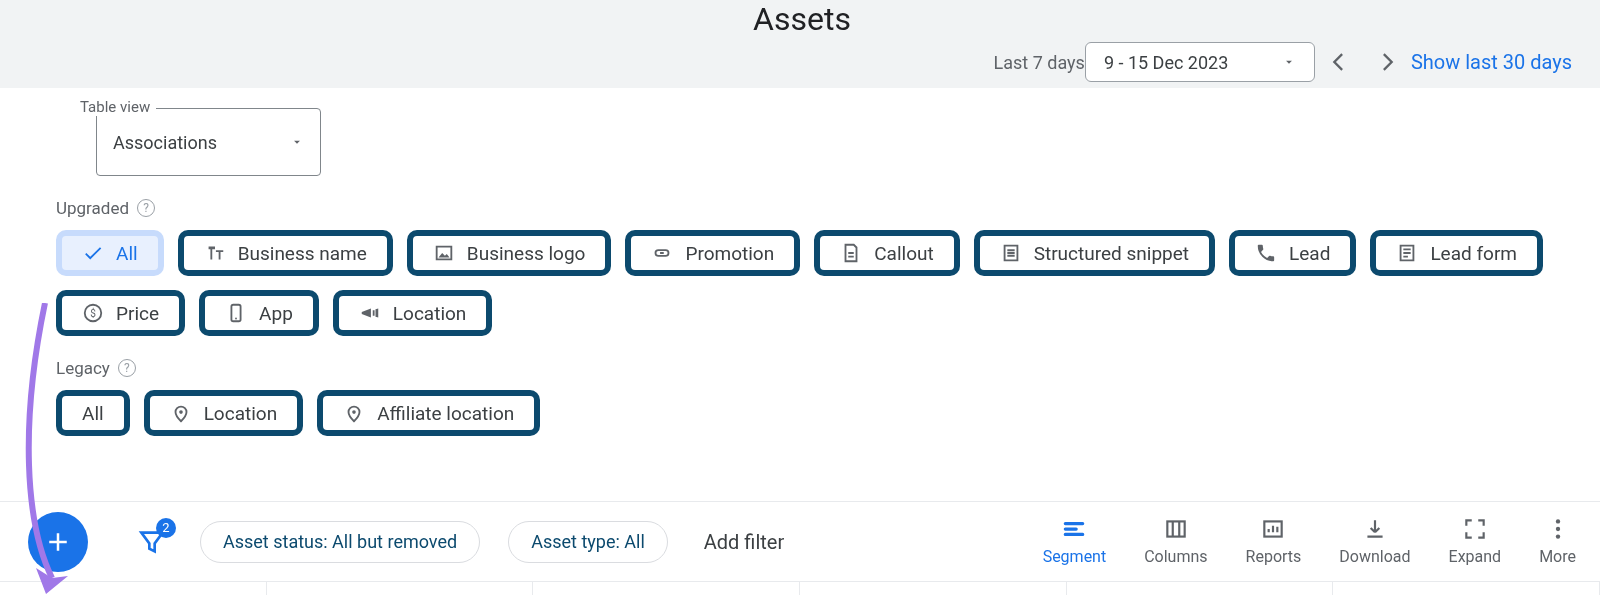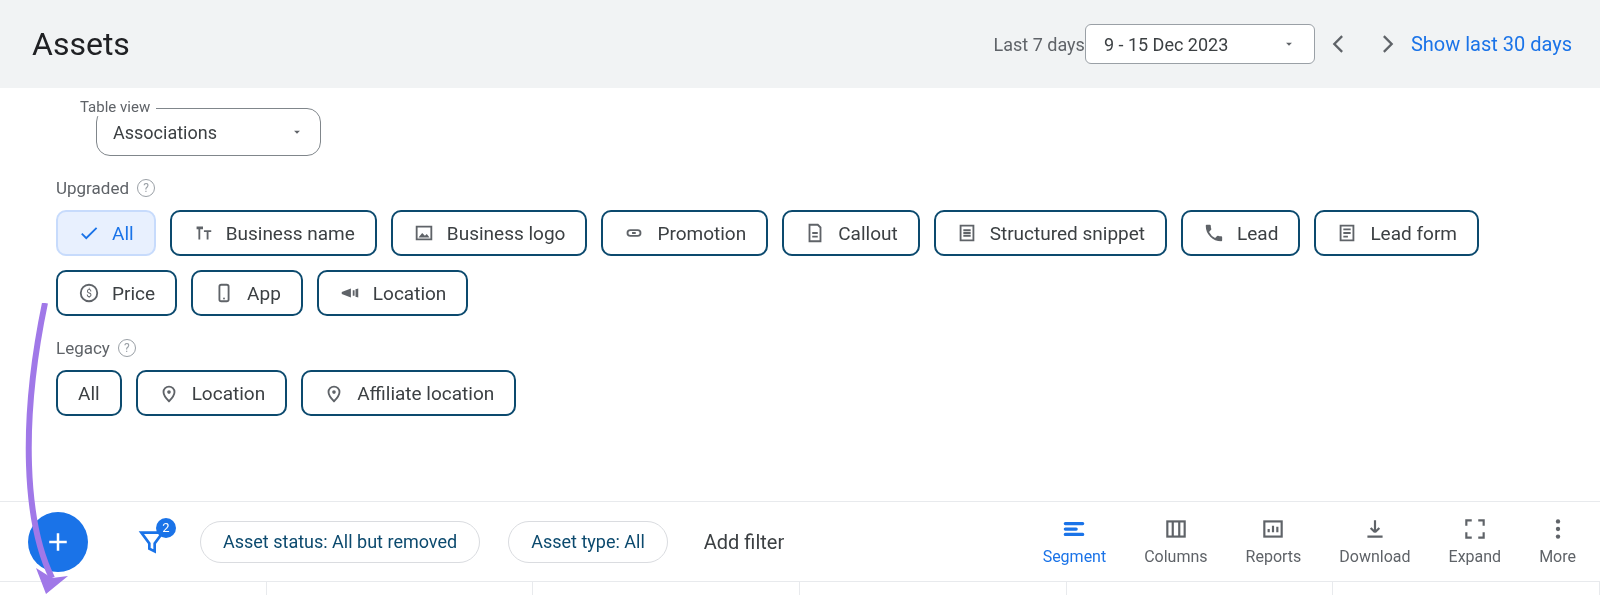--- a/index.html
+++ b/index.html
@@ -20,6 +20,7 @@
     height: 88px;
     padding: 0 28px 0 32px;
     background: #f1f3f4;
+    flex-direction: column;
   }
   .page-title {
     font-size: 32px;

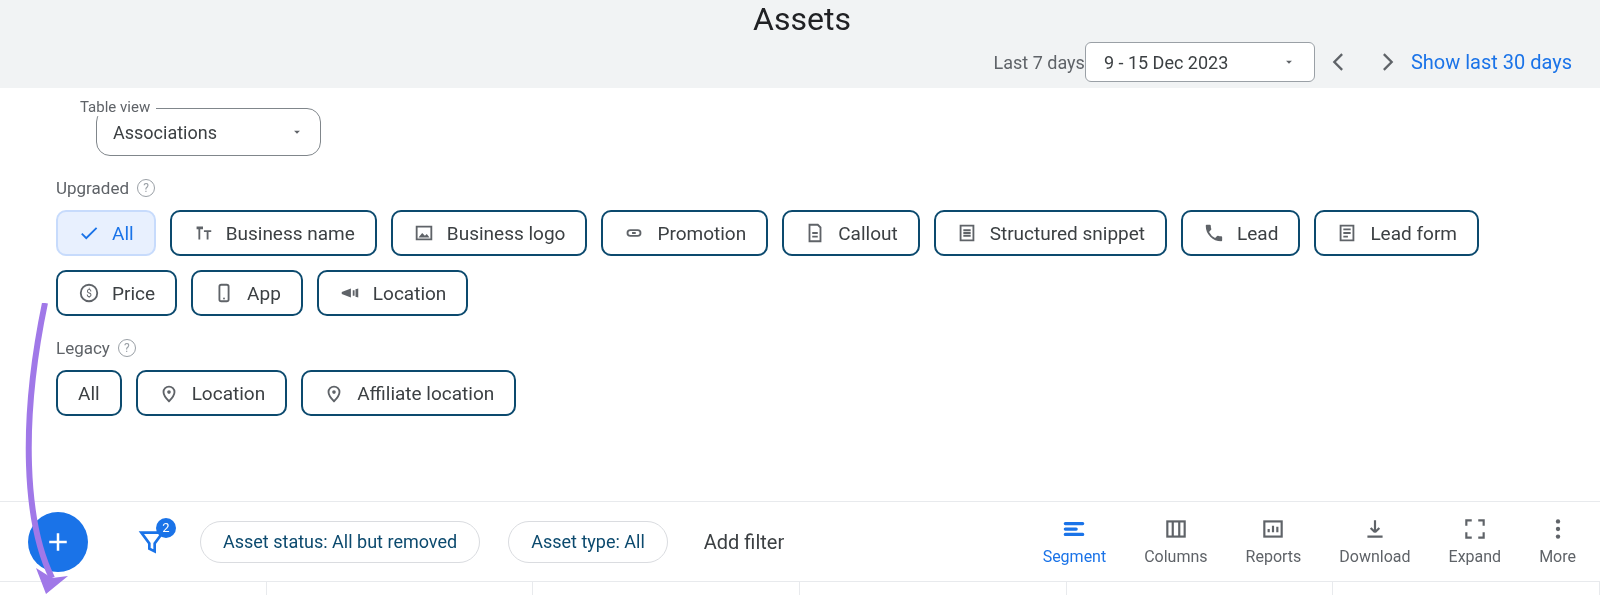--- a/index.html
+++ b/index.html
@@ -88,8 +88,8 @@
   }
   .table-view-select {
     border: 1px solid #80868b;
-    border-radius: 14px;
-    height: 48px;
+    border-radius: 4px;
+    height: 68px;
     min-width: 225px;
     display: flex;
     align-items: center;

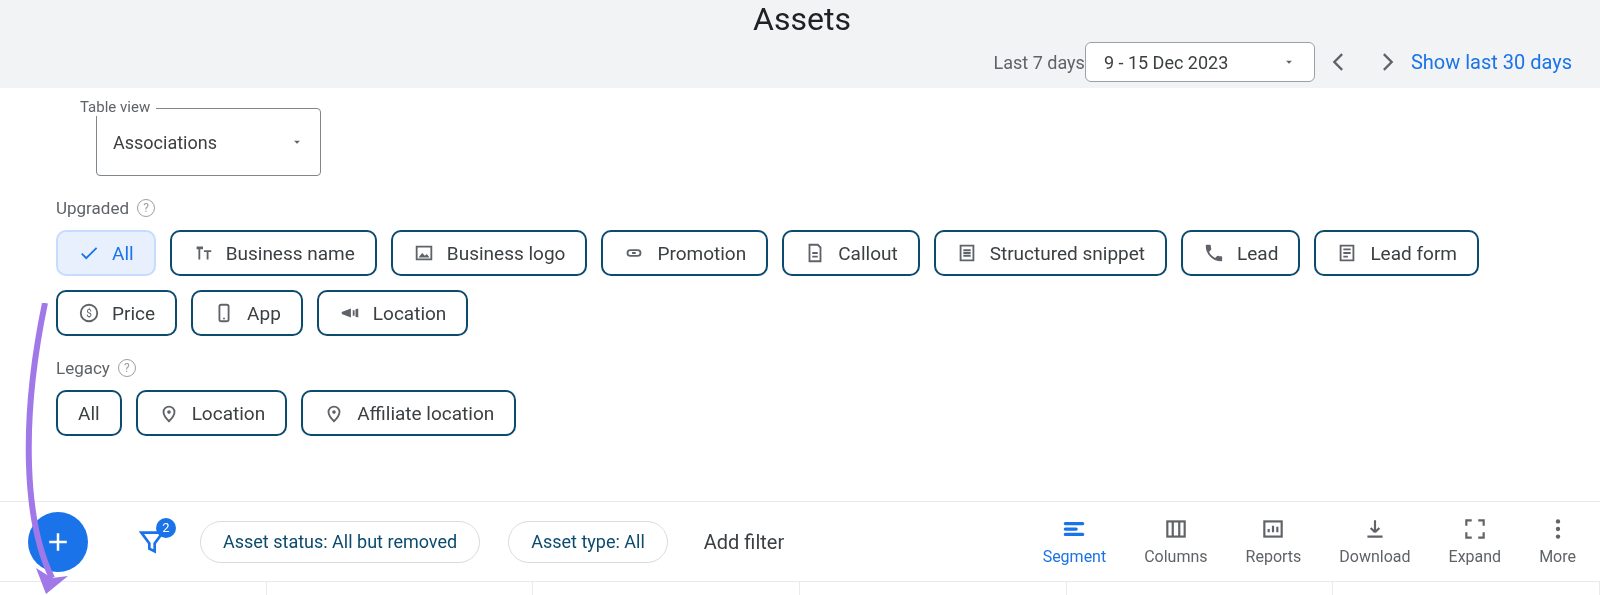--- a/index.html
+++ b/index.html
@@ -132,7 +132,7 @@
     gap: 12px;
     height: 46px;
     padding: 0 20px;
-    border: 2px solid #0c4a6e;
+    border: 6px solid #0c4a6e;
     border-radius: 10px;
     font-size: 19px;
     color: #3c4043;

